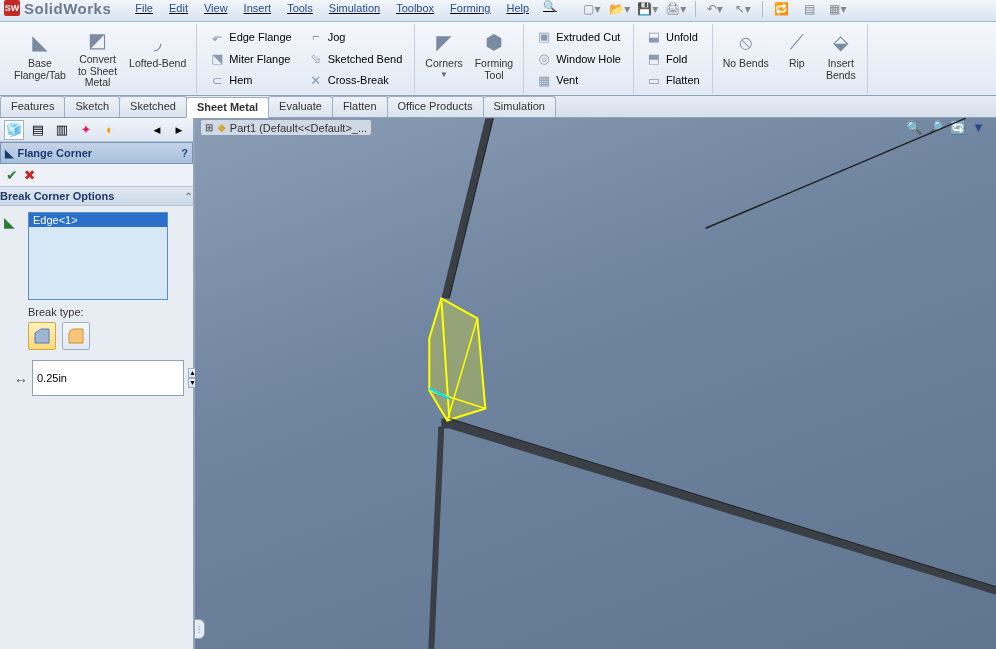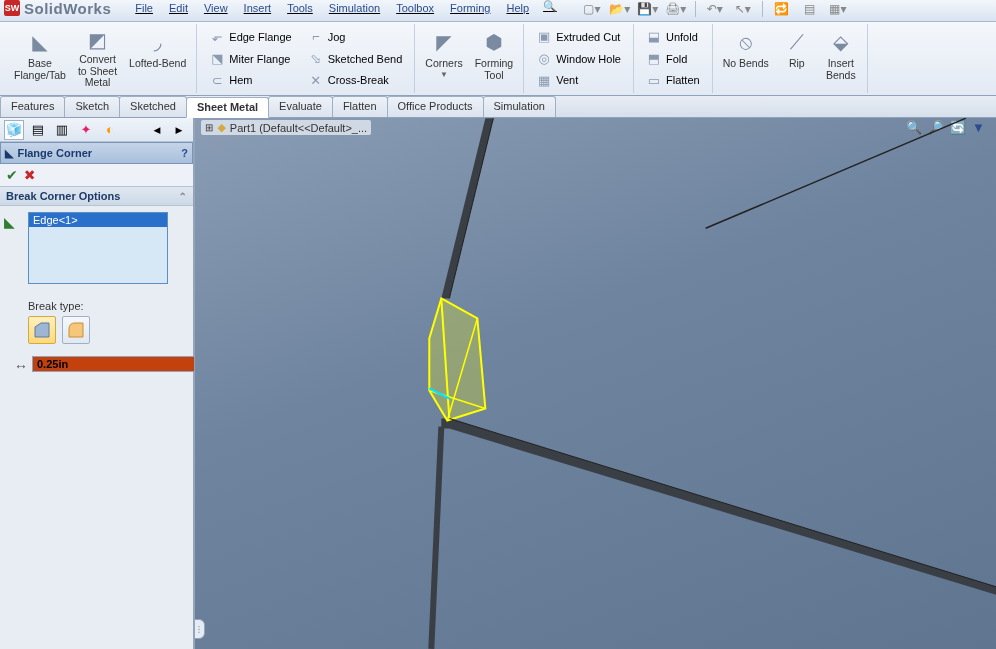--- a/index.html
+++ b/index.html
@@ -45,7 +45,7 @@
 .confirm-bar { height:22px; display:flex; align-items:center; gap:6px; padding:0 6px; background:#eef2f8;}
 .ok-icon { color:#2e7d32; font-size:14px; cursor:pointer;}
 .cancel-icon { color:#c62828; font-size:14px; cursor:pointer;}
-.section-header { background:linear-gradient(#dfe7f1,#cdd9e7); border-top:1px solid #b5c3d4; border-bottom:1px solid #b5c3d4; padding:3px 6px; font-weight:bold; color:#1e3a66; display:flex; align-items:center;}
+.section-header { background:linear-gradient(#dfe7f1,#cdd9e7); border-top:1px solid #b5c3d4; border-bottom:1px solid #b5c3d4; padding:3px 0; font-weight:bold; color:#1e3a66; display:flex; align-items:center;}
 .collapse-icon { margin-left:auto; font-size:10px; color:#888;}
 .section-body { padding:6px 8px; }
 .selection-box { width:140px; height:72px; background:#d6e8f5; border:1px solid #5a8fc4; margin-left:20px;}

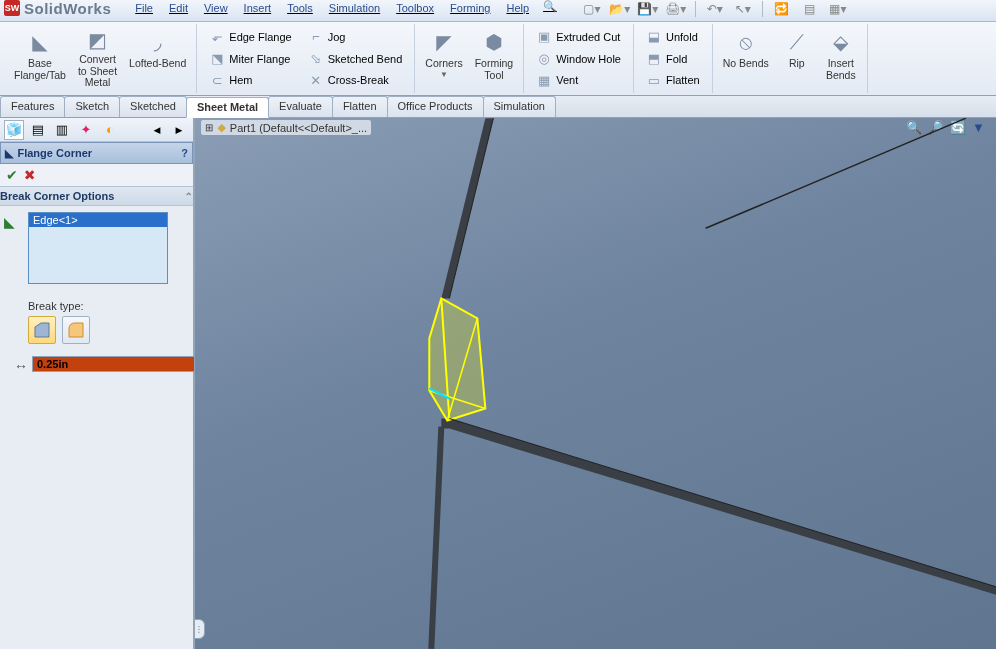--- a/index.html
+++ b/index.html
@@ -48,7 +48,7 @@
 .section-header { background:linear-gradient(#dfe7f1,#cdd9e7); border-top:1px solid #b5c3d4; border-bottom:1px solid #b5c3d4; padding:3px 0; font-weight:bold; color:#1e3a66; display:flex; align-items:center;}
 .collapse-icon { margin-left:auto; font-size:10px; color:#888;}
 .section-body { padding:6px 8px; }
-.selection-box { width:140px; height:72px; background:#d6e8f5; border:1px solid #5a8fc4; margin-left:20px;}
+.selection-box { width:140px; height:88px; background:#d6e8f5; border:1px solid #5a8fc4; margin-left:20px;}
 .selection-item { background:#2a6fc9; color:#fff; padding:1px 4px; font-size:11px;}
 .label-row { margin:16px 0 4px 20px; font-size:11px; color:#333;}
 .toggle-row { display:flex; gap:6px; margin-left:20px;}

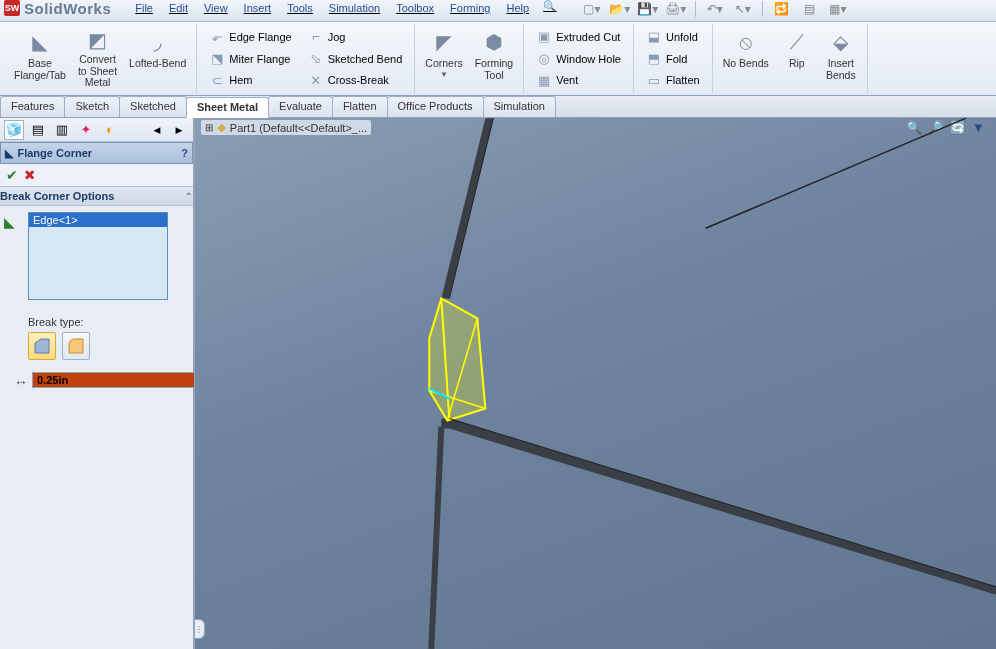--- a/index.html
+++ b/index.html
@@ -50,7 +50,7 @@
 .section-body { padding:6px 8px; }
 .selection-box { width:140px; height:88px; background:#d6e8f5; border:1px solid #5a8fc4; margin-left:20px;}
 .selection-item { background:#2a6fc9; color:#fff; padding:1px 4px; font-size:11px;}
-.label-row { margin:16px 0 4px 20px; font-size:11px; color:#333;}
+.label-row { margin:6px 0 4px 20px; font-size:11px; color:#333;}
 .toggle-row { display:flex; gap:6px; margin-left:20px;}
 .toggle-btn { width:28px; height:28px; border:1px solid #9fb0c5; background:linear-gradient(#f5f8fc,#e0e8f2); display:flex;align-items:center;justify-content:center; cursor:pointer; border-radius:2px;}
 .toggle-btn.active { background:linear-gradient(#fff0c0,#ffd978); border-color:#d4a93e;}

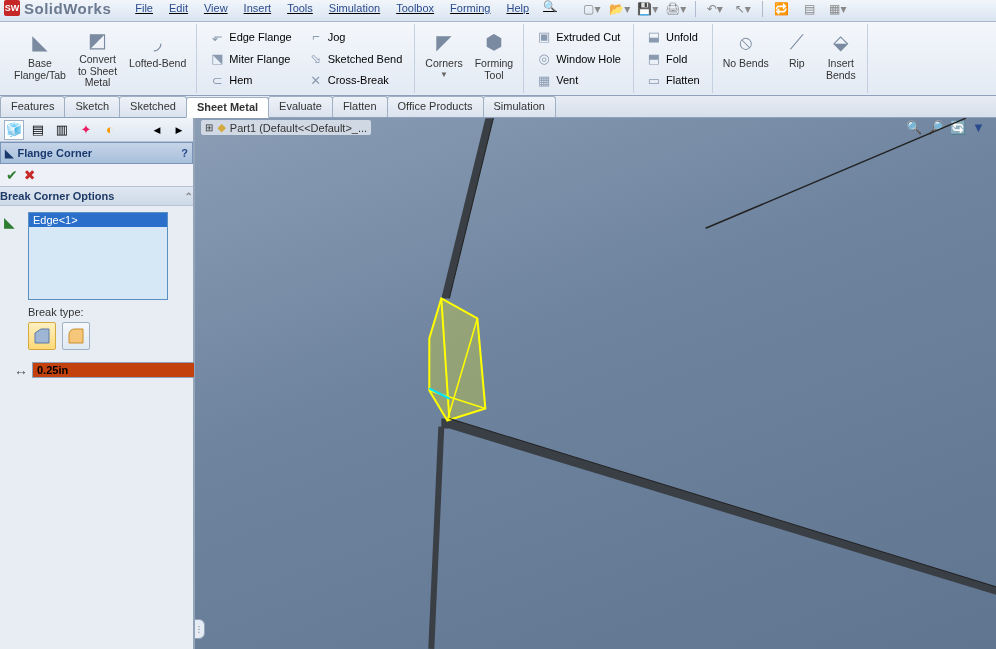--- a/index.html
+++ b/index.html
@@ -56,7 +56,7 @@
 .toggle-btn.active { background:linear-gradient(#fff0c0,#ffd978); border-color:#d4a93e;}
 .input-row { display:flex; align-items:center; margin:10px 6px 0 6px; gap:4px;}
 .dist-icon { width:18px; font-size:14px; color:#555;}
-.dist-input { flex:1; height:16px; border:1px solid #8fa2bb; background:#c2410c; padding:0 4px; font-size:11px;font-weight:bold;}
+.dist-input { flex:1; height:36px; border:1px solid #8fa2bb; background:#ffffff; padding:0 4px; font-size:11px;}
 .spinner { width:14px; display:flex; flex-direction:column;}
 .spin-btn { height:10px; font-size:7px; text-align:center; background:linear-gradient(#f0f4fa,#dbe3ee); border:1px solid #9fb0c5; cursor:pointer; line-height:8px;}
 

